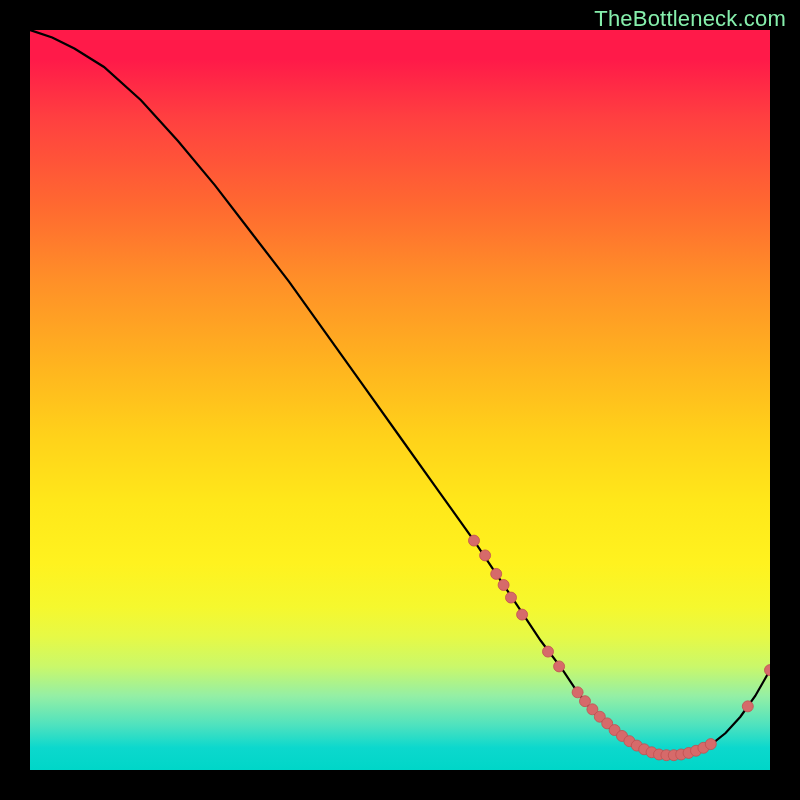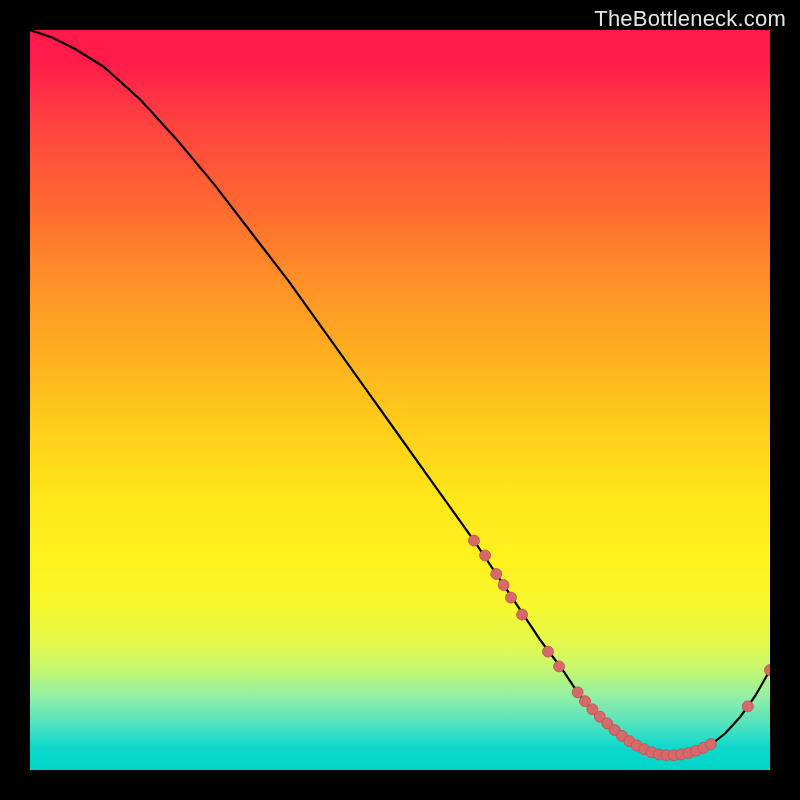--- a/index.html
+++ b/index.html
@@ -40,7 +40,7 @@
     position: absolute;
     top: 6px;
     right: 14px;
-    color: #e5e5e5;
+    color: #86efac;
     font-size: 22px;
     font-weight: 500;
     letter-spacing: 0.2px;

